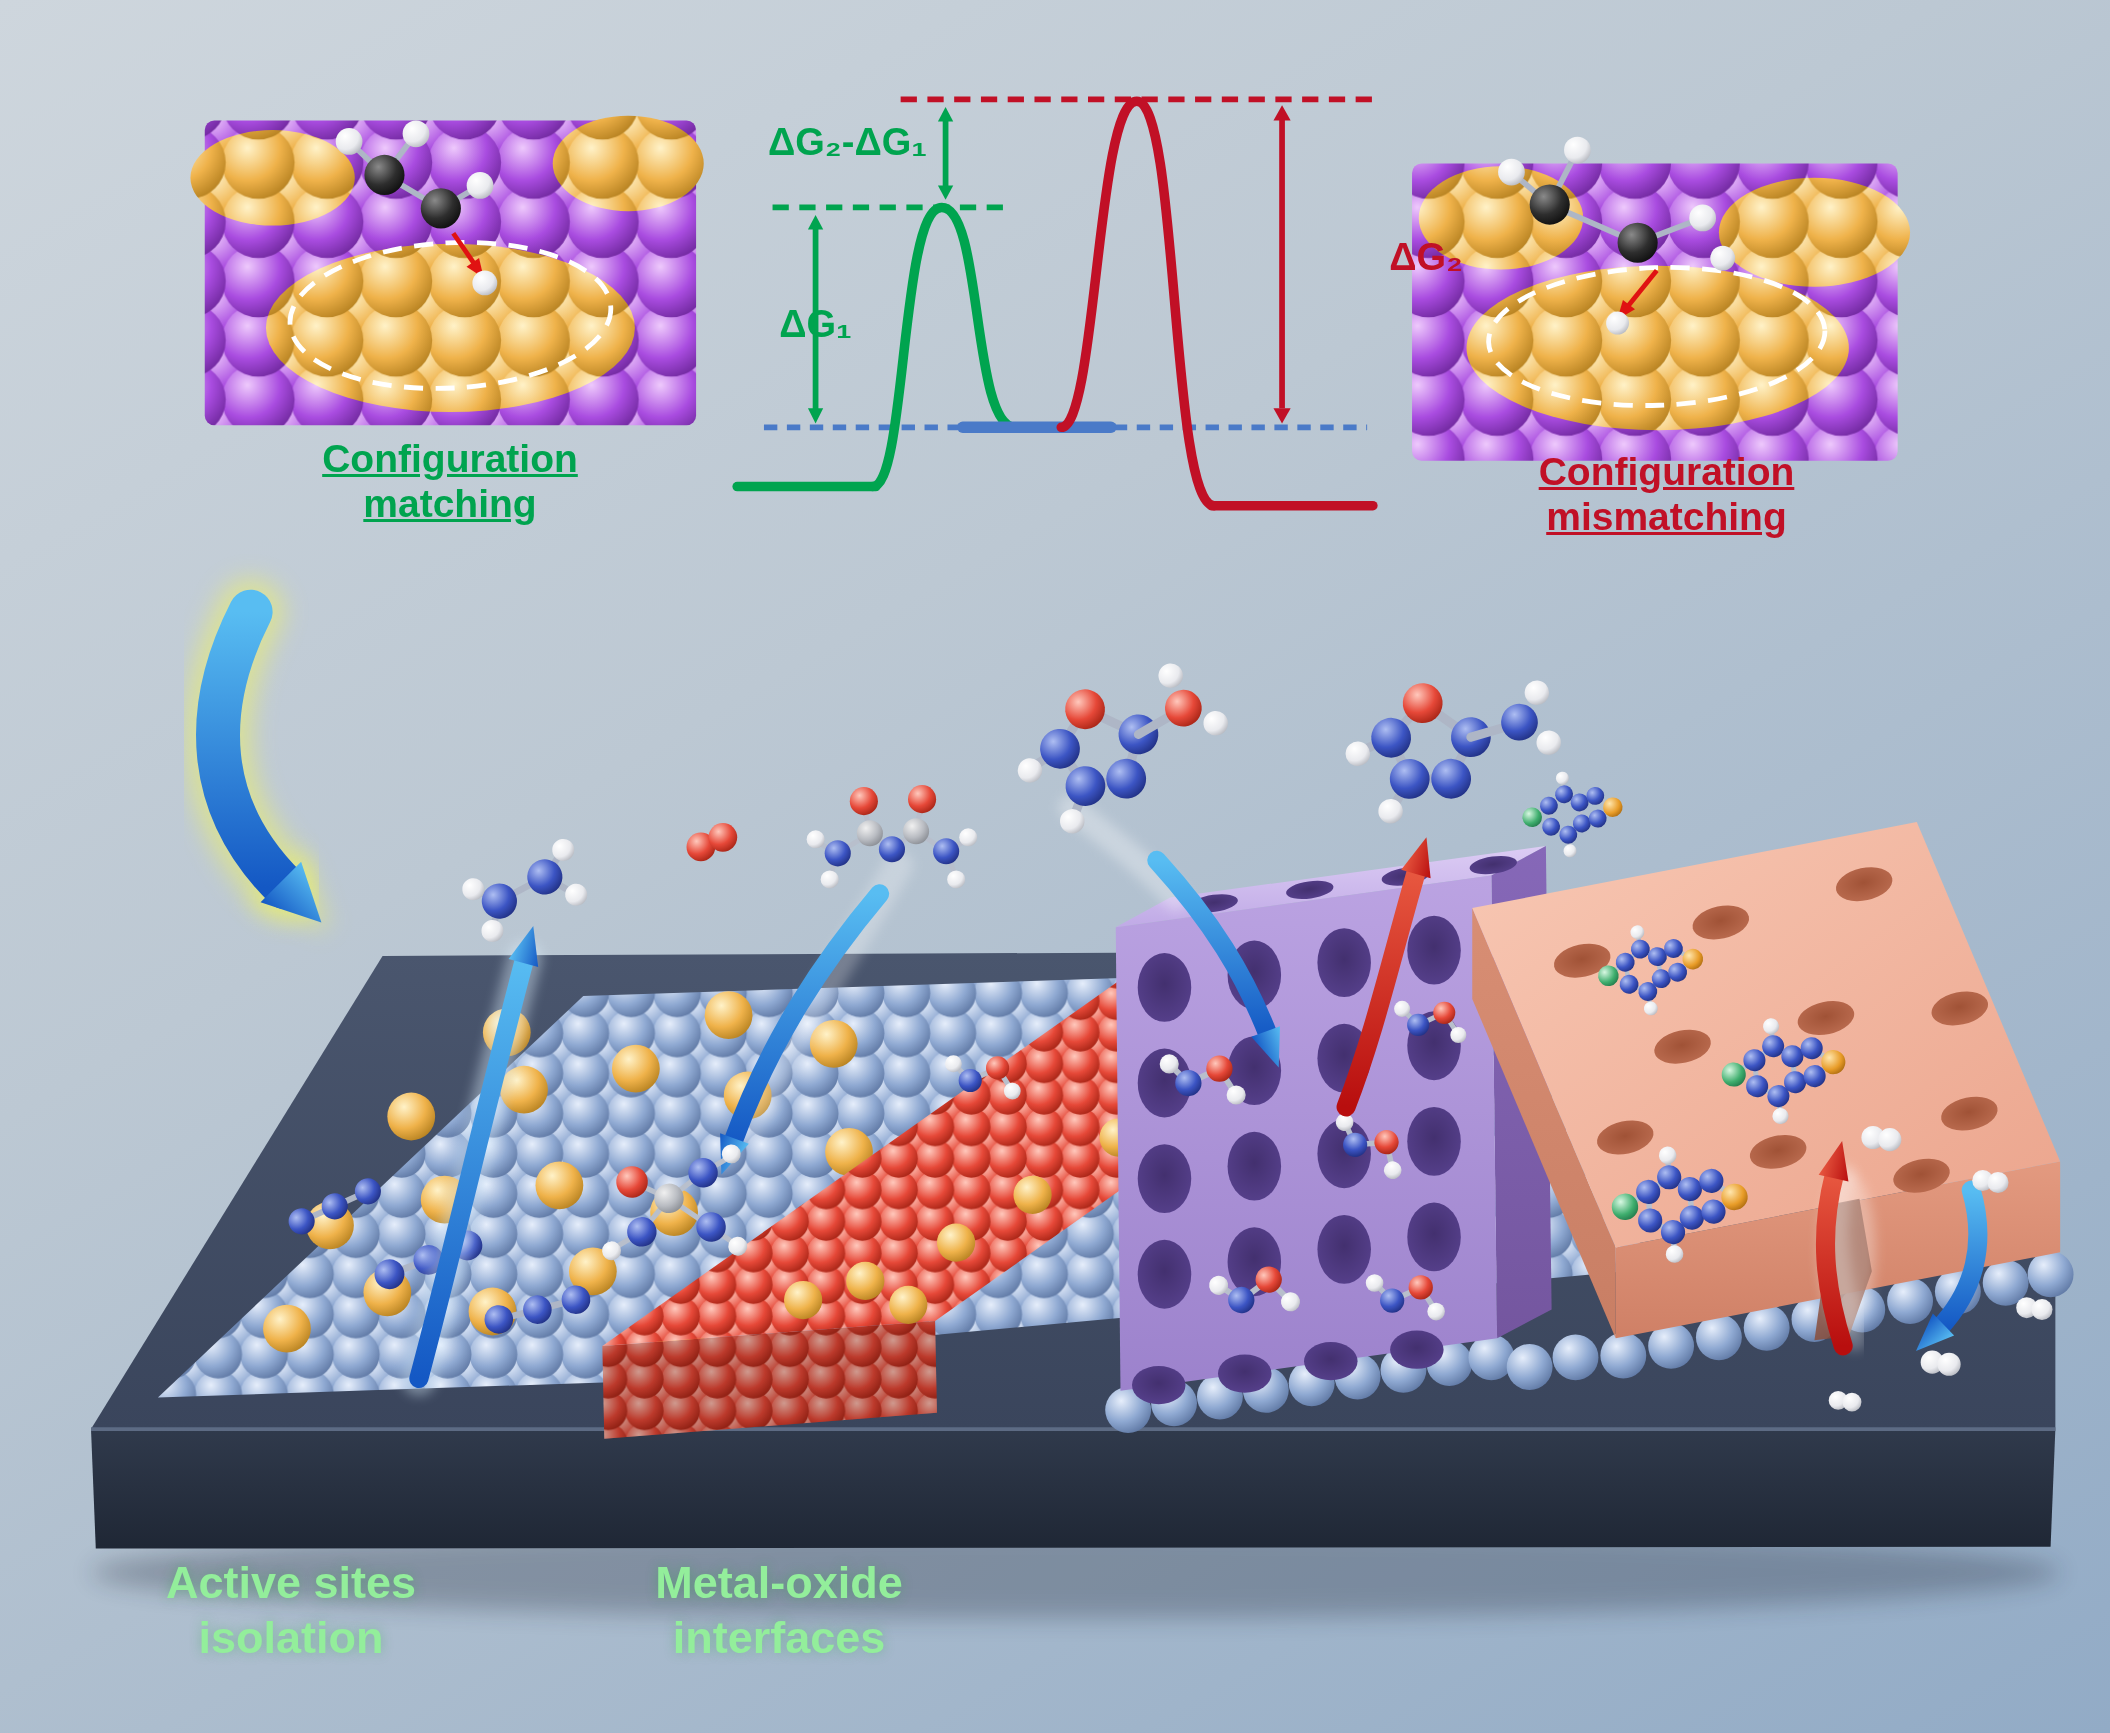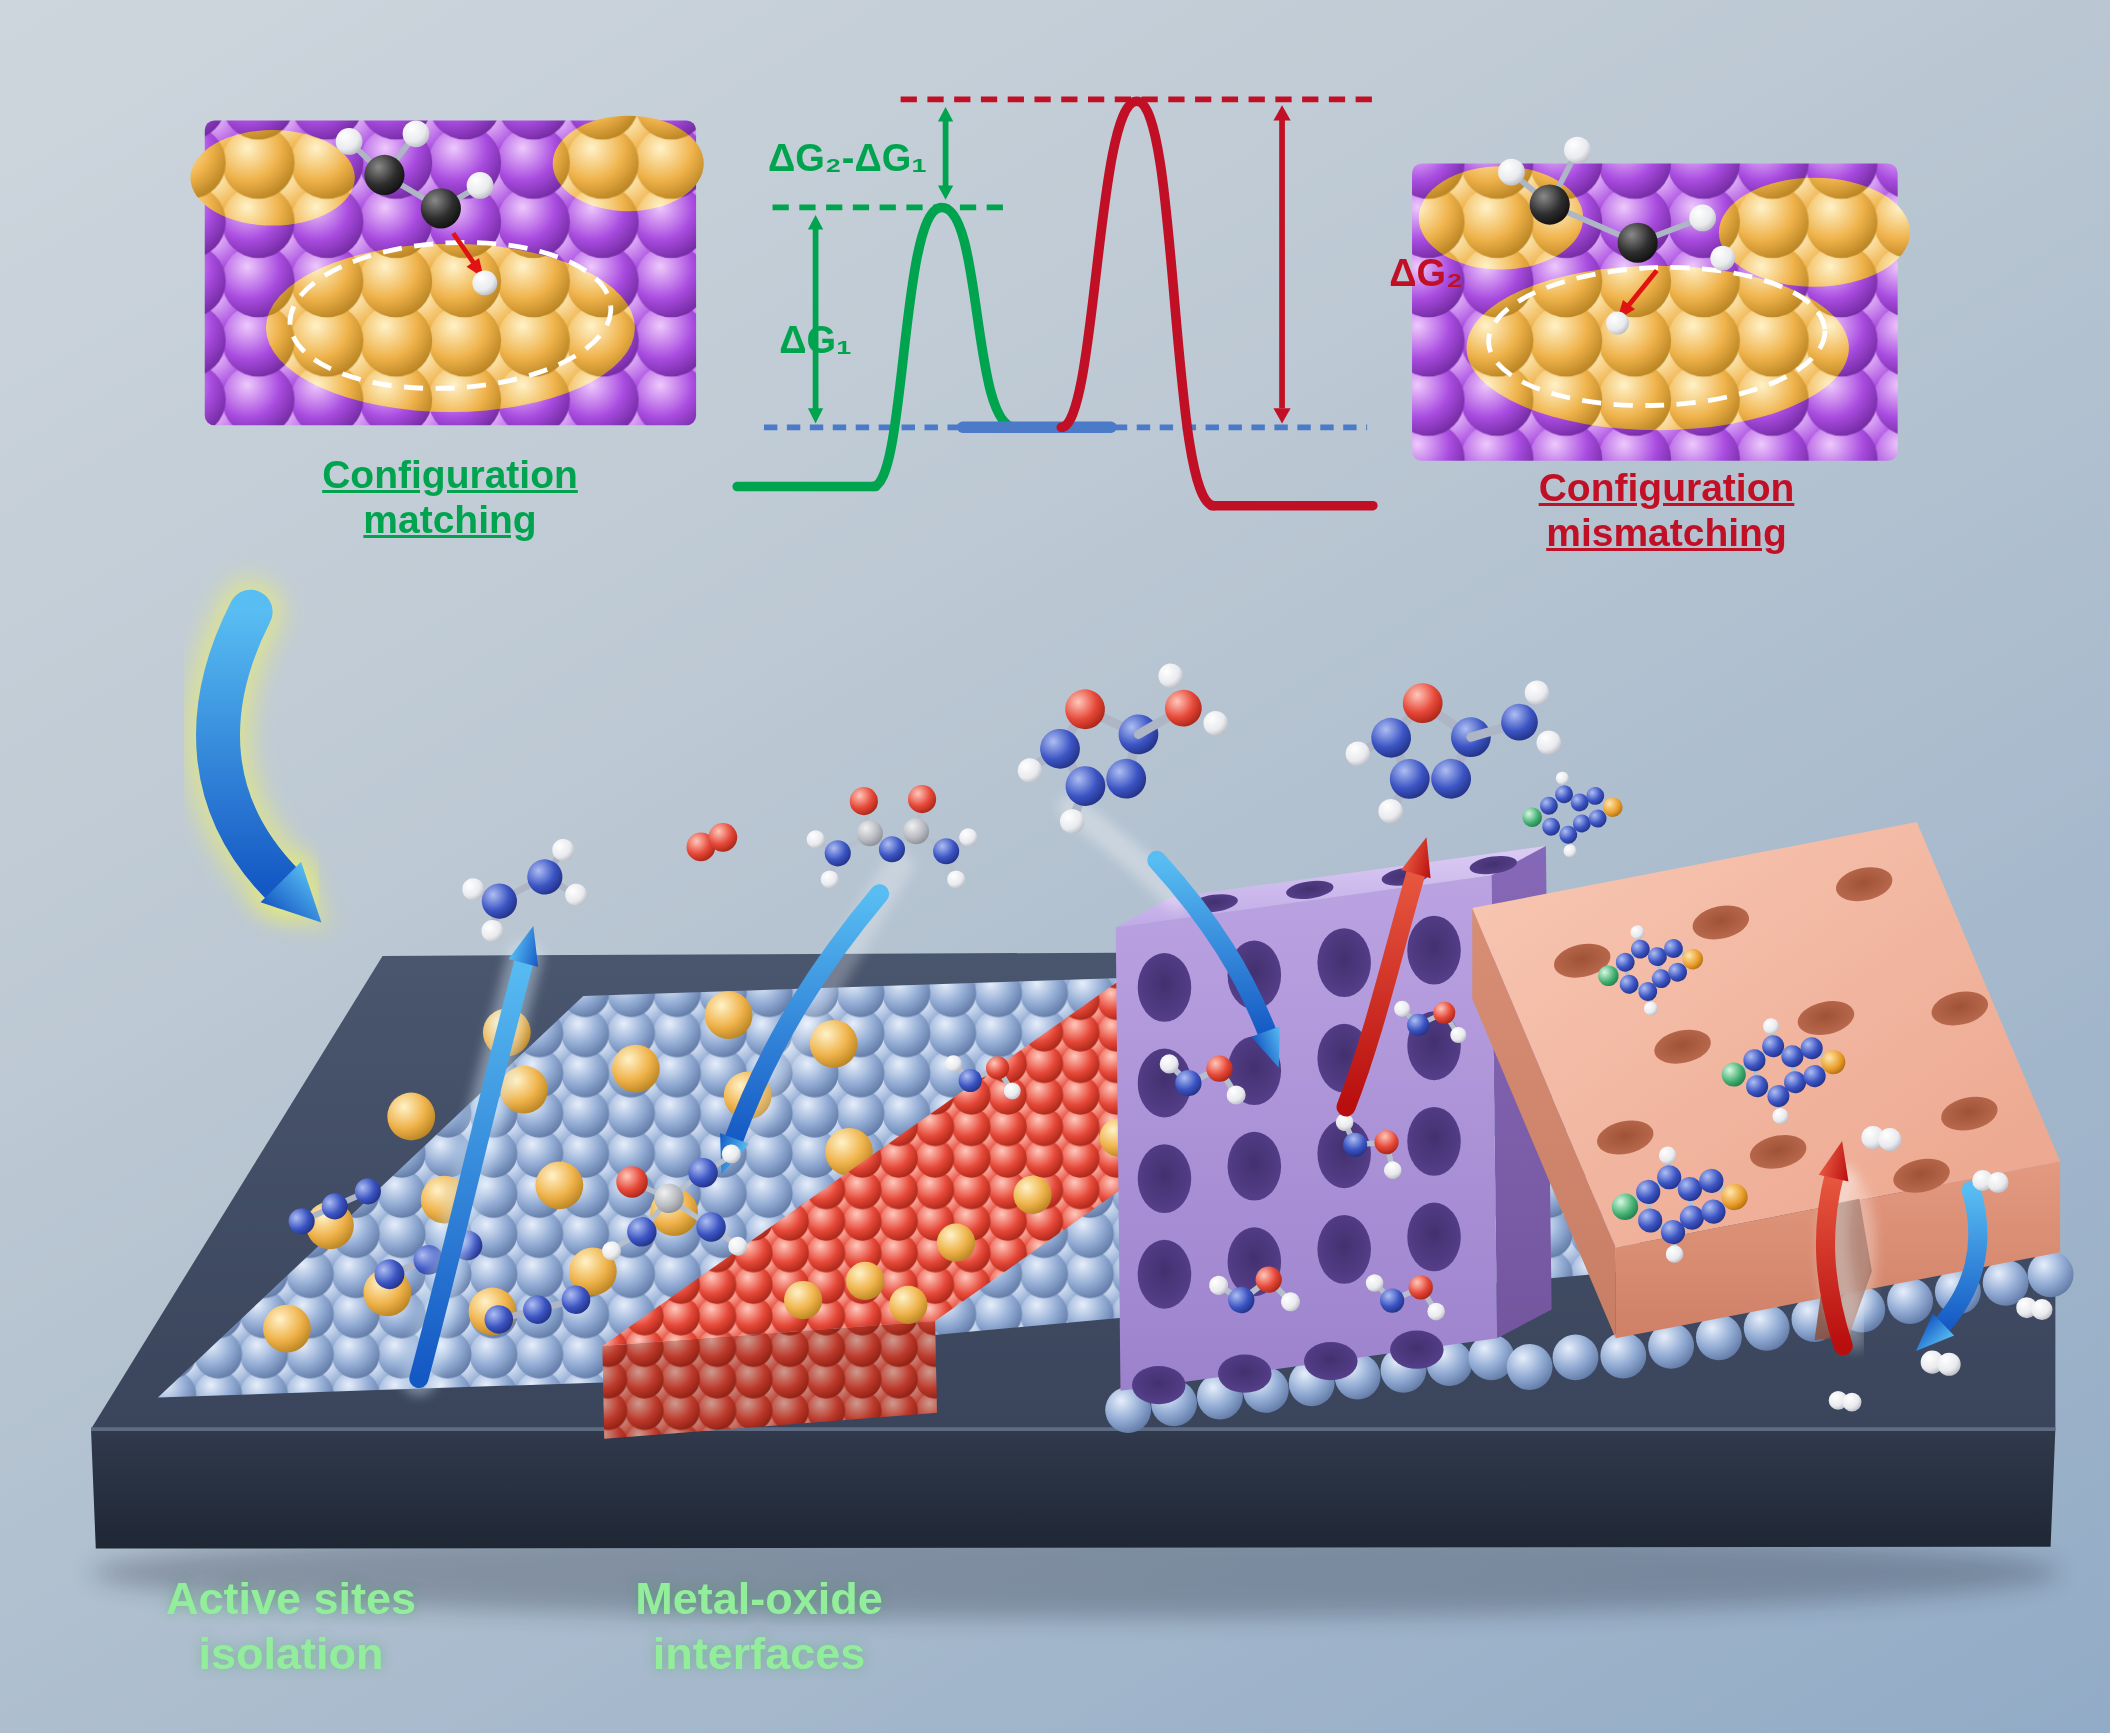--- a/index.html
+++ b/index.html
@@ -9,7 +9,7 @@
   svg.art{position:absolute;left:0;top:0;}
   .bond{stroke:#aeb6c6;stroke-width:6;stroke-linecap:round;fill:none;}
   .bondThin{stroke:#b8bfcc;stroke-width:5;stroke-linecap:round;fill:none;}
-  .t{position:absolute;font-weight:700;line-height:1.16;text-align:center;margin-top:16px;}
+  .t{position:absolute;font-weight:700;line-height:1.16;text-align:center;}
   .green{color:#00A44F;}
   .red{color:#C11026;}
   .lgreen{color:#93EE9B;text-shadow:0 0 11.5px rgba(40,160,70,.35);}

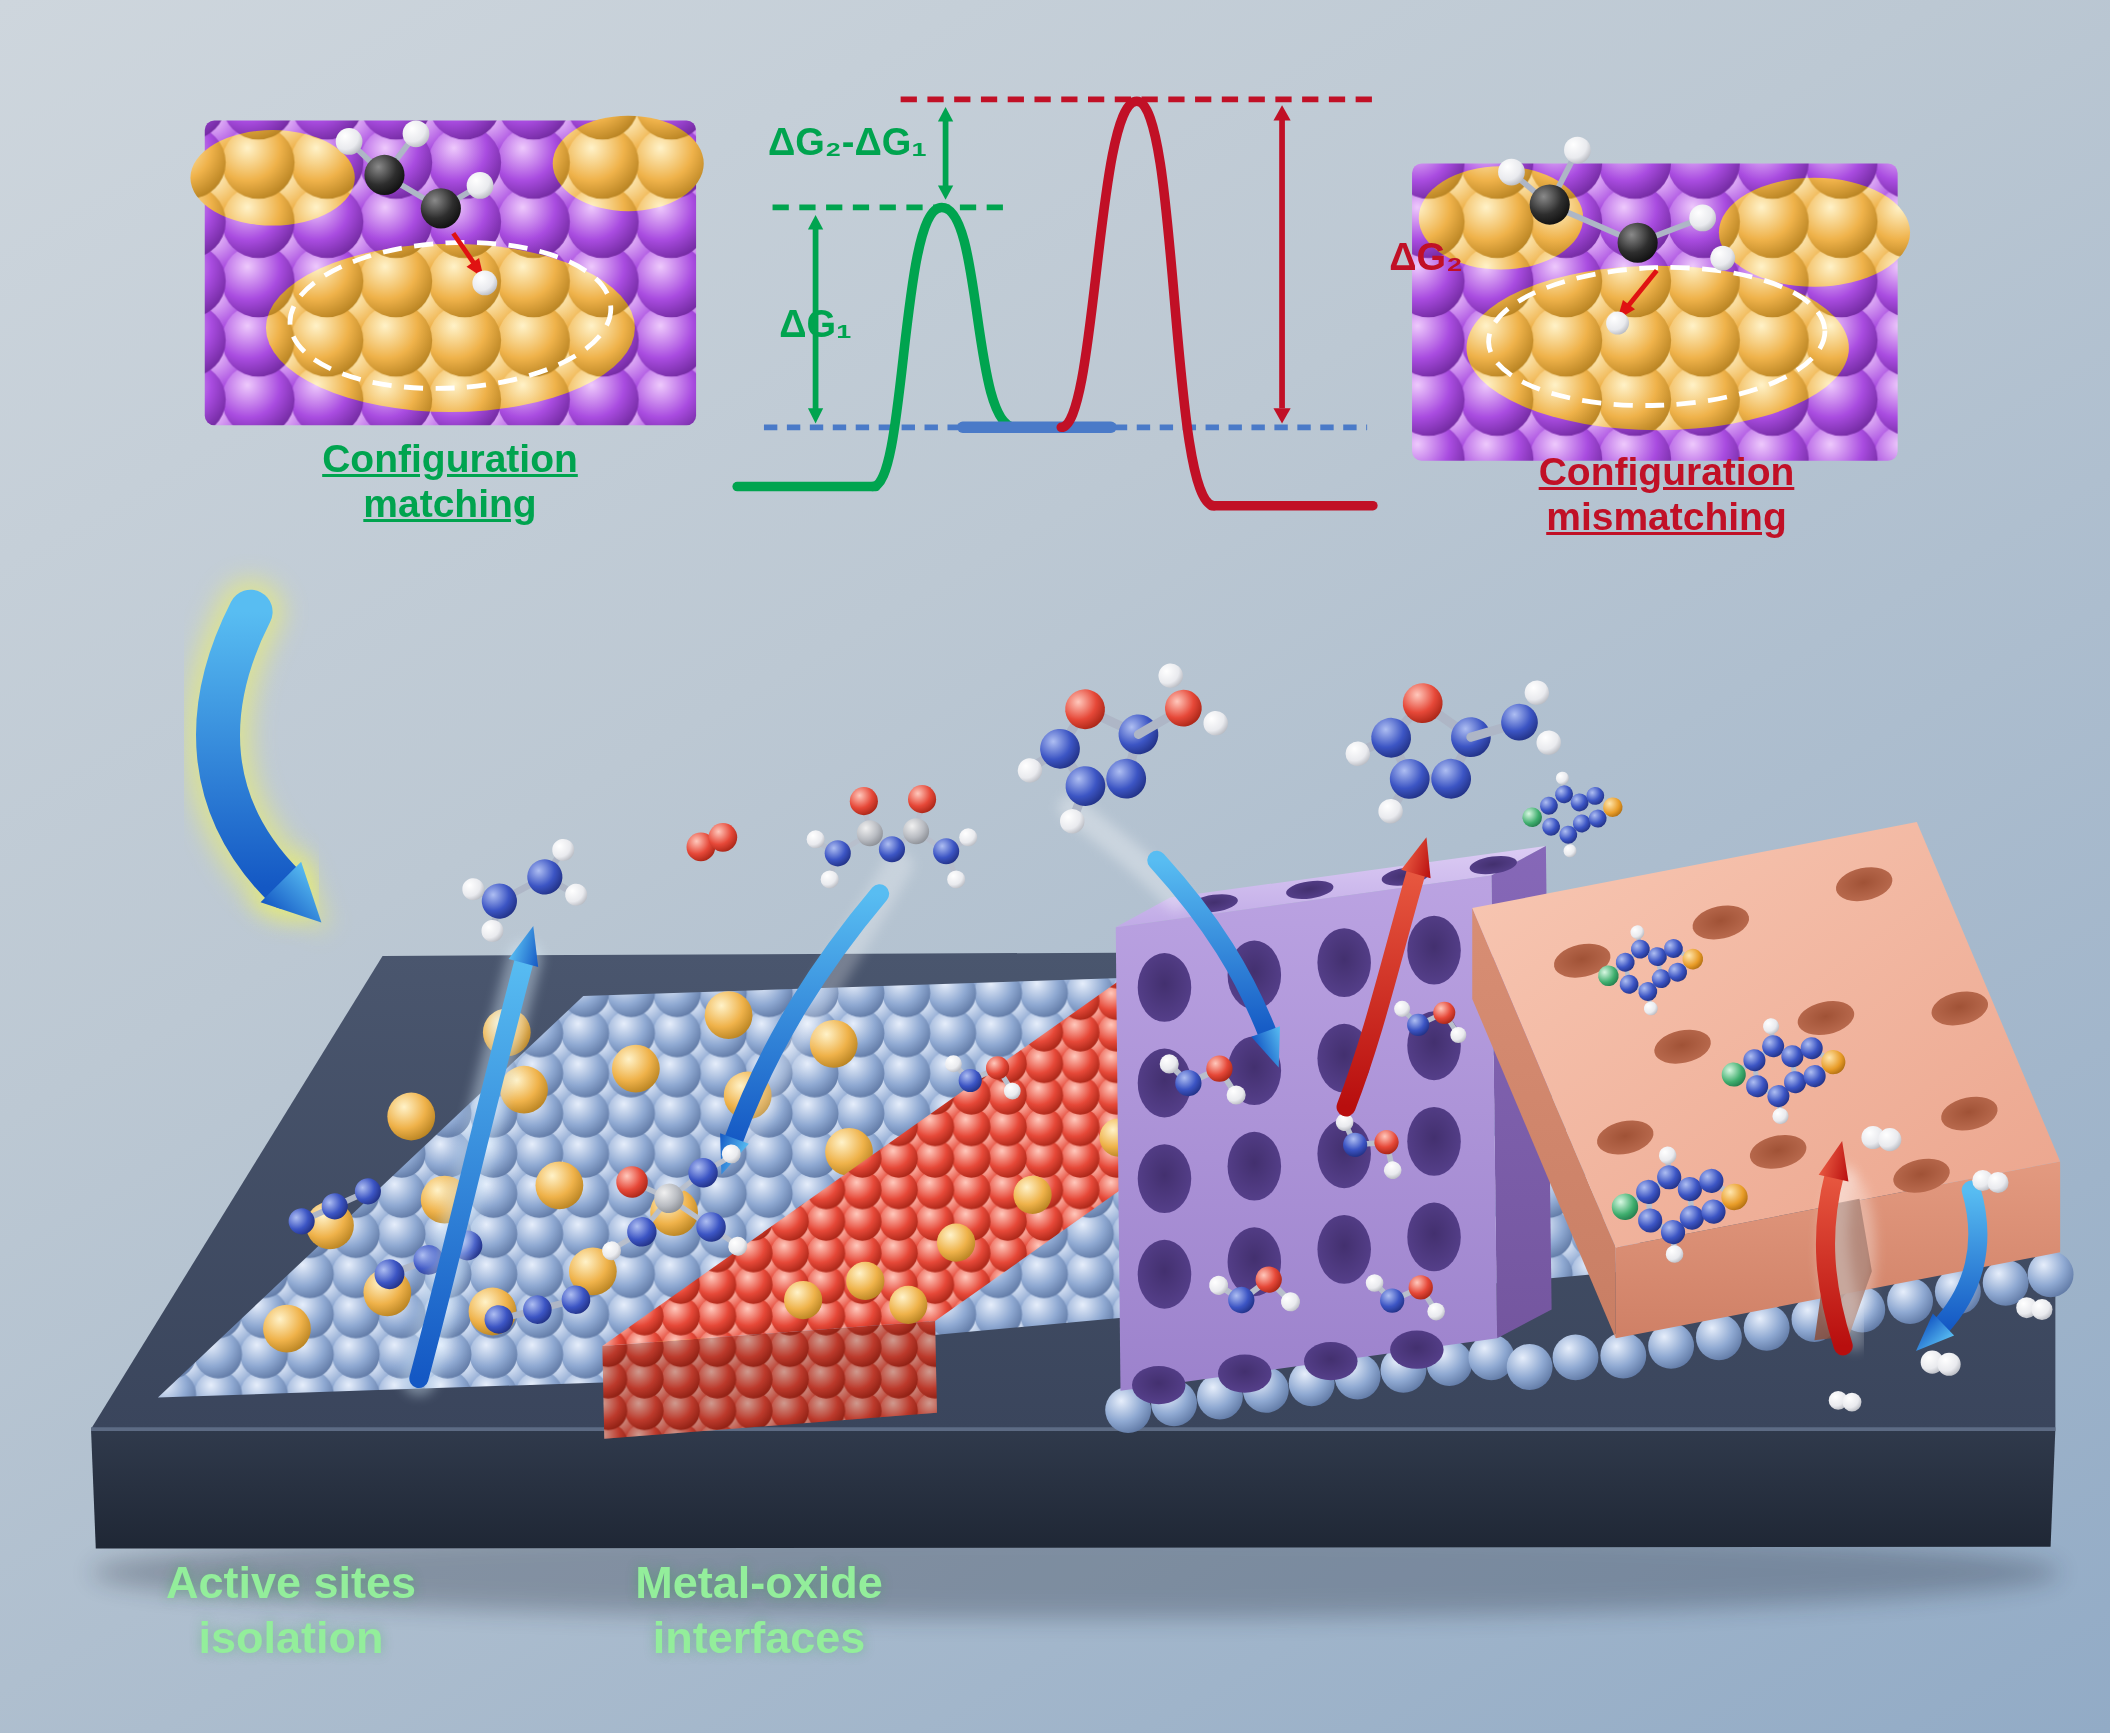--- a/index.html
+++ b/index.html
@@ -529,7 +529,7 @@
 <div class="t elabel red" style="left:1300px;top:235px;width:163px;text-align:right;">ΔG₂</div>
 
 <div class="t plabel lgreen" style="left:100px;top:1556px;width:382px;">Active sites isolation</div>
-<div class="t plabel lgreen" style="left:563px;top:1556px;width:392px;">Metal-oxide interfaces</div>
+<div class="t plabel lgreen" style="left:583px;top:1556px;width:392px;">Metal-oxide interfaces</div>
 
 </div>
 

